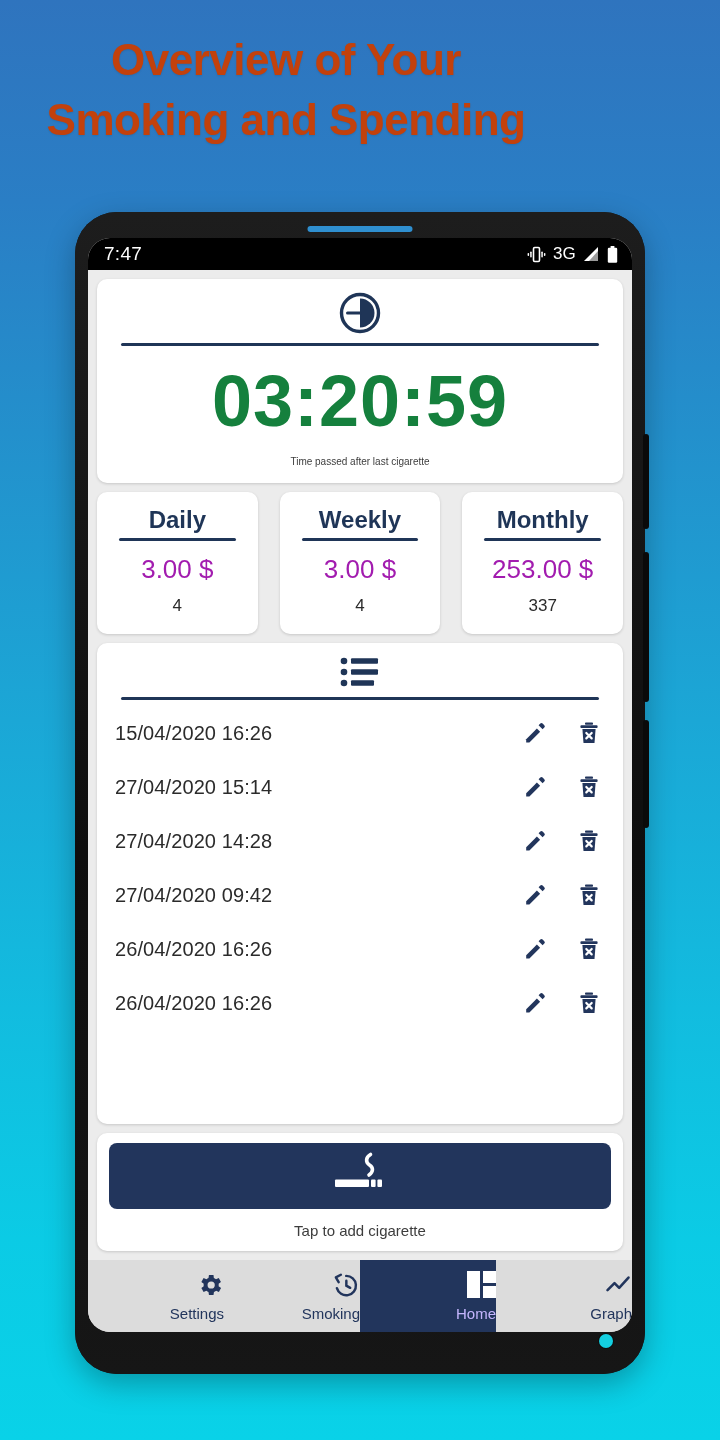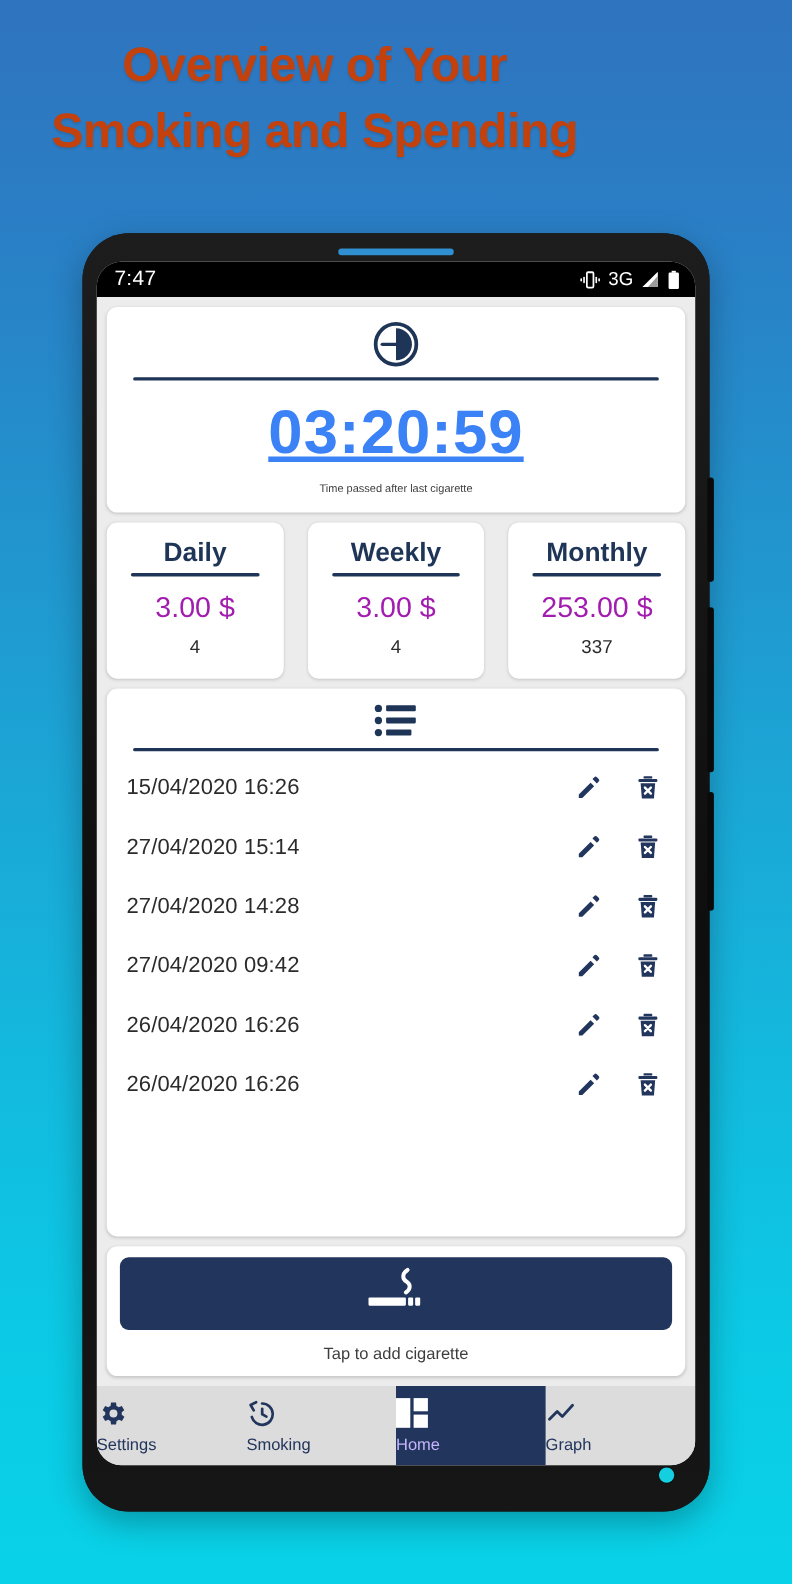--- a/index.html
+++ b/index.html
@@ -155,13 +155,12 @@
     margin: 0 6px;
   }
   .timer-value {
-    font-size: 56px;
+    font-size: 72px;
     font-weight: bold;
-    color: #3b82f6;
+    color: #15803d;
     letter-spacing: 1px;
     margin-top: 18px;
     line-height: 1.05;
-    text-decoration: underline;
   }
   .timer-caption {
     font-size: 10px;

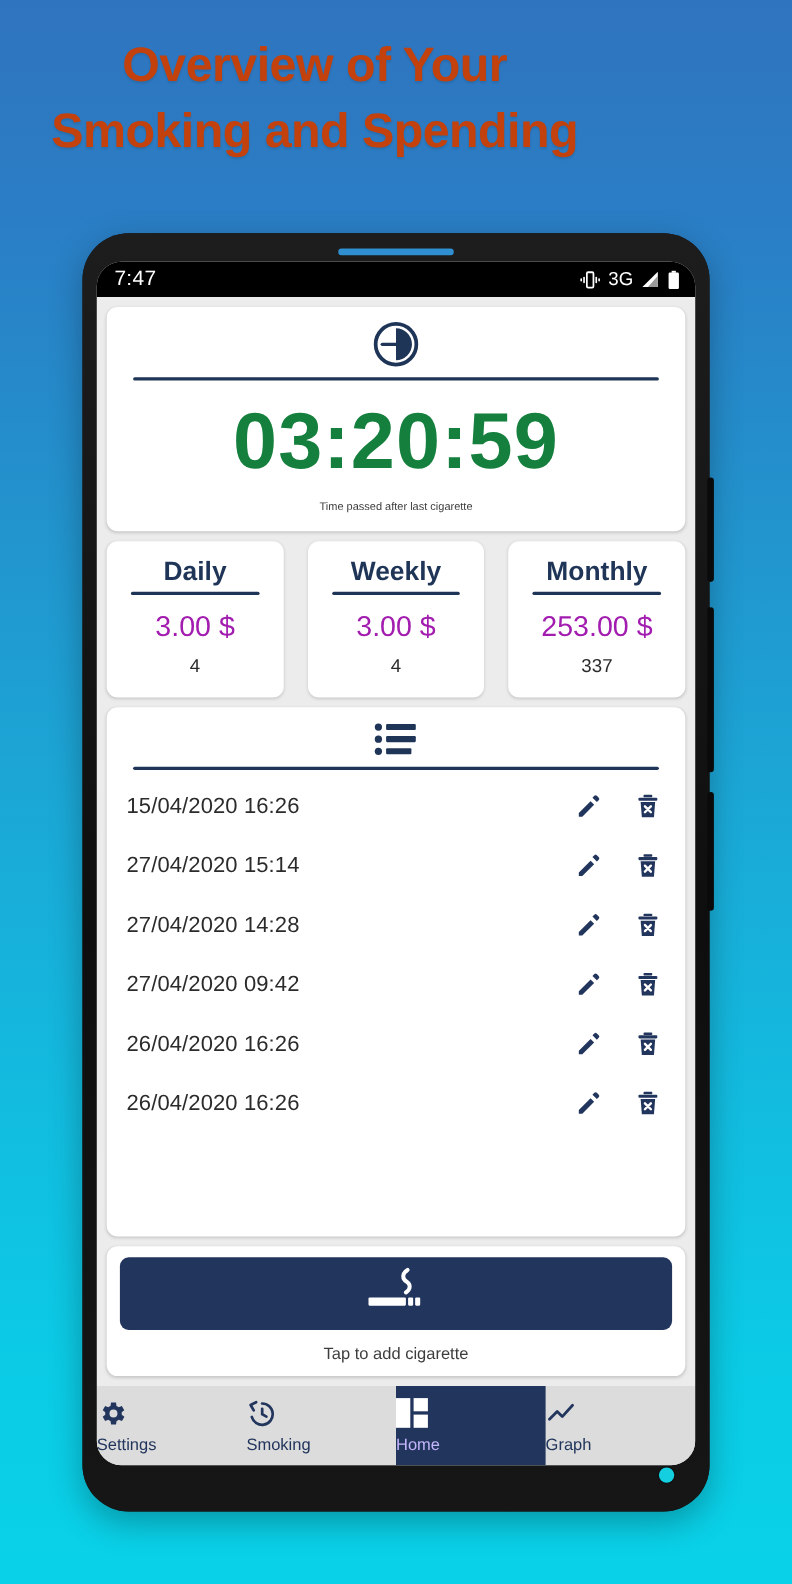--- a/index.html
+++ b/index.html
@@ -276,7 +276,7 @@
     flex: 1 1 0;
     display: flex;
     flex-direction: column;
-    align-items: flex-start;
+    align-items: flex-end;
     justify-content: center;
     gap: 6px;
     cursor: pointer;

